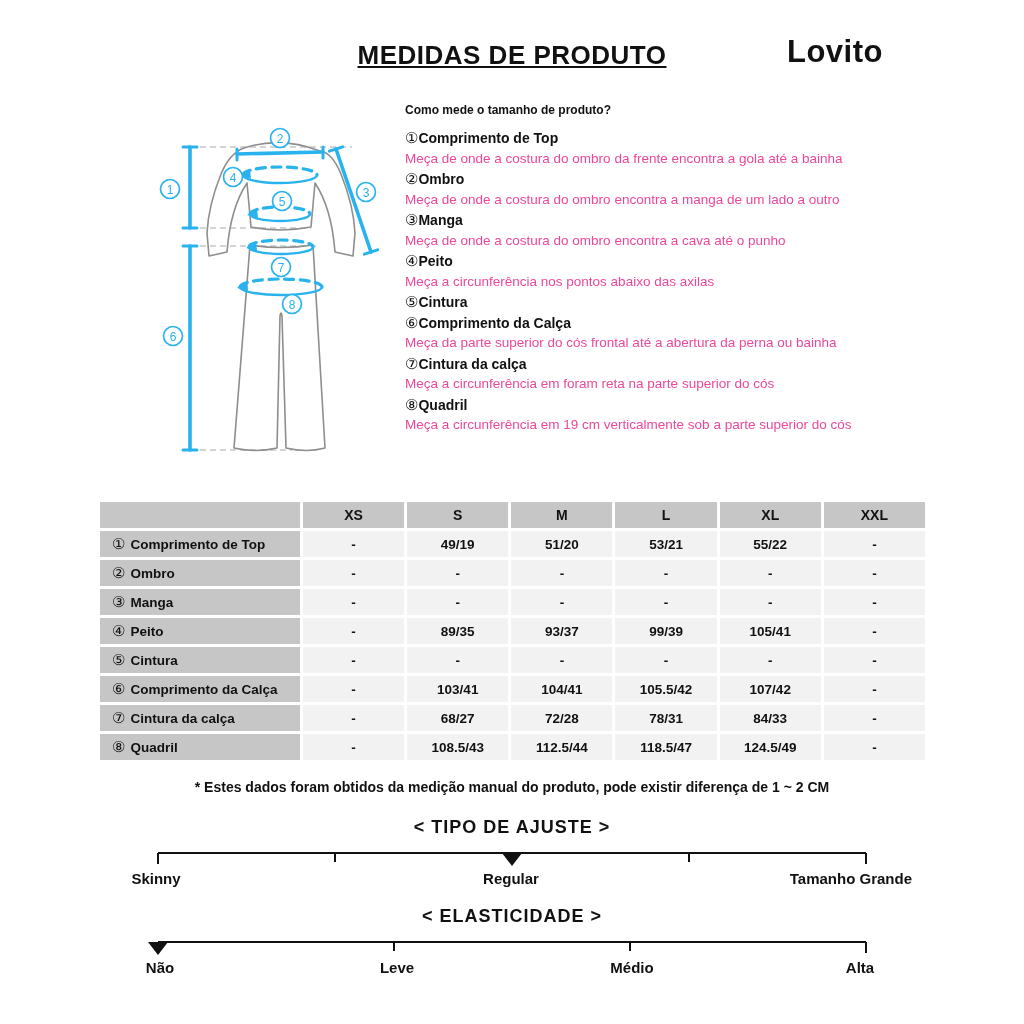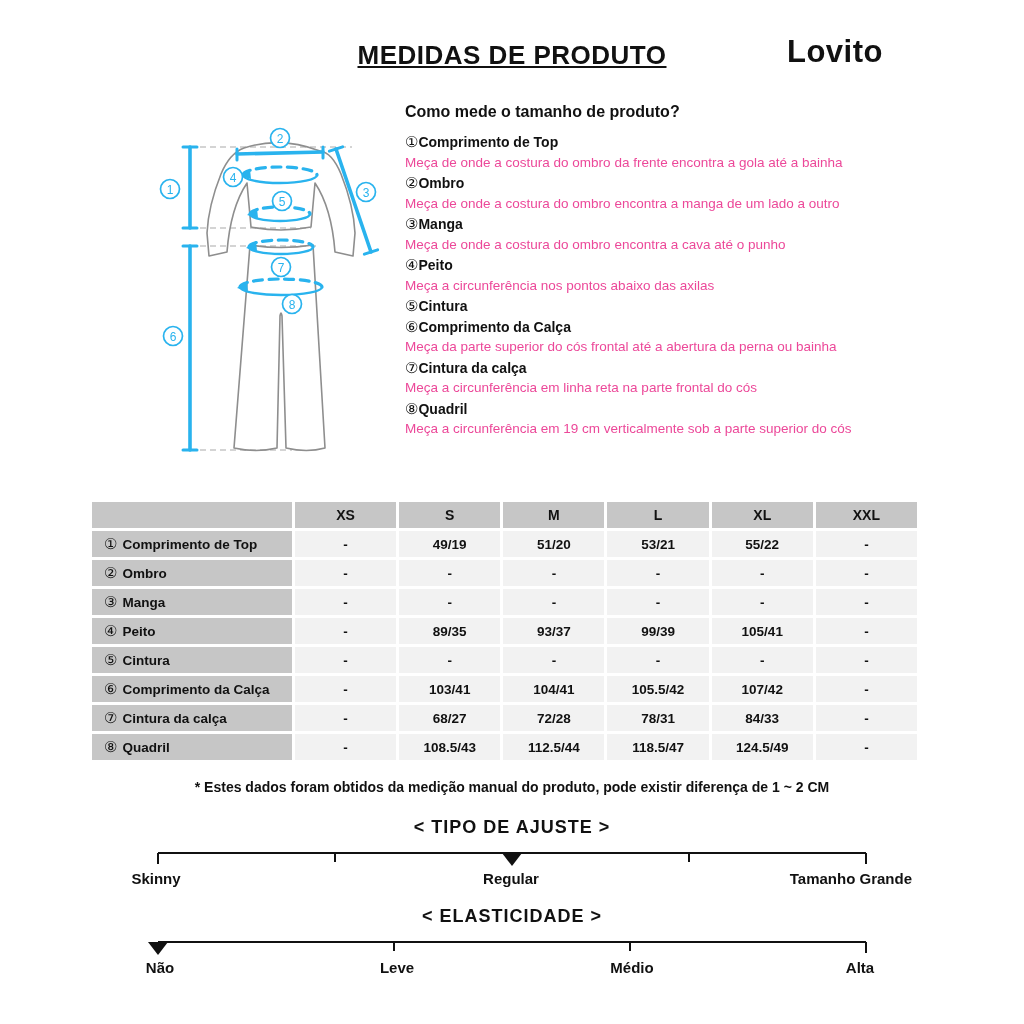--- a/index.html
+++ b/index.html
@@ -25,7 +25,7 @@
   .diagram .badge circle{ fill:#fff; stroke:#29B3EE; stroke-width:1.7; }
   .diagram .badge text{ fill:#29B3EE; font-size:12px; text-anchor:middle; font-family:"Liberation Sans",sans-serif; }
   .guide{ position:absolute; left:405px; top:103px; width:545px; }
-  .guide-h{ font-size:16px; font-weight:bold; margin-bottom:11px; }
+  .guide-h{ font-size:12px; font-weight:bold; margin-bottom:11px; }
   .g-label{ font-size:14px; font-weight:bold; line-height:20.5px; white-space:nowrap; }
   .g-num{ font-weight:normal; font-size:15px; }
   .g-desc{ font-size:13.5px; color:#ec4899; line-height:20.5px; white-space:nowrap; }

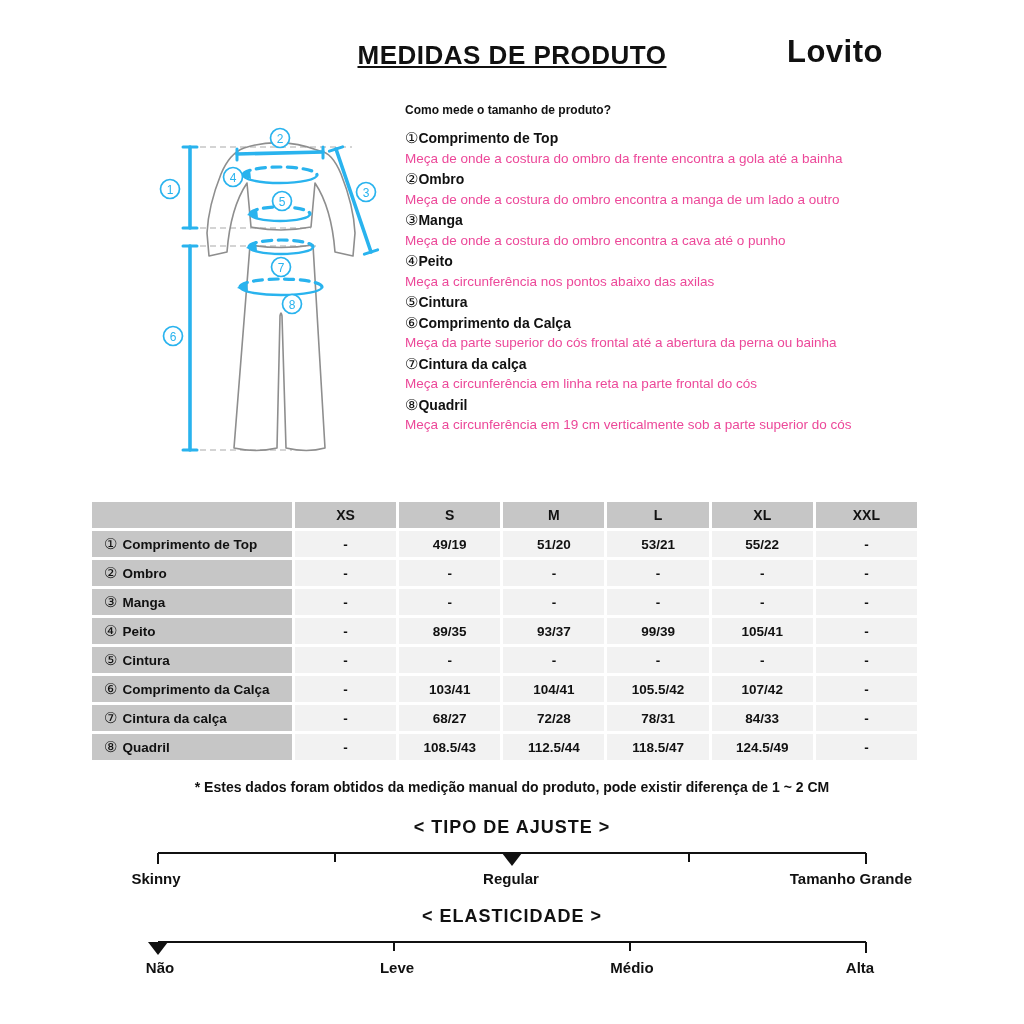--- a/index.html
+++ b/index.html
@@ -156,7 +156,7 @@
     </div>
     <div class="g-item">
       <div class="g-label"><span class="g-num">⑦</span><span>Cintura da calça</span></div>
-      <div class="g-desc">Meça a circunferência em linha reta na parte frontal do cós</div>
+      <div class="g-desc">Meça a circunferência em foram reta na parte superior do cós</div>
     </div>
     <div class="g-item">
       <div class="g-label"><span class="g-num">⑧</span><span>Quadril</span></div>

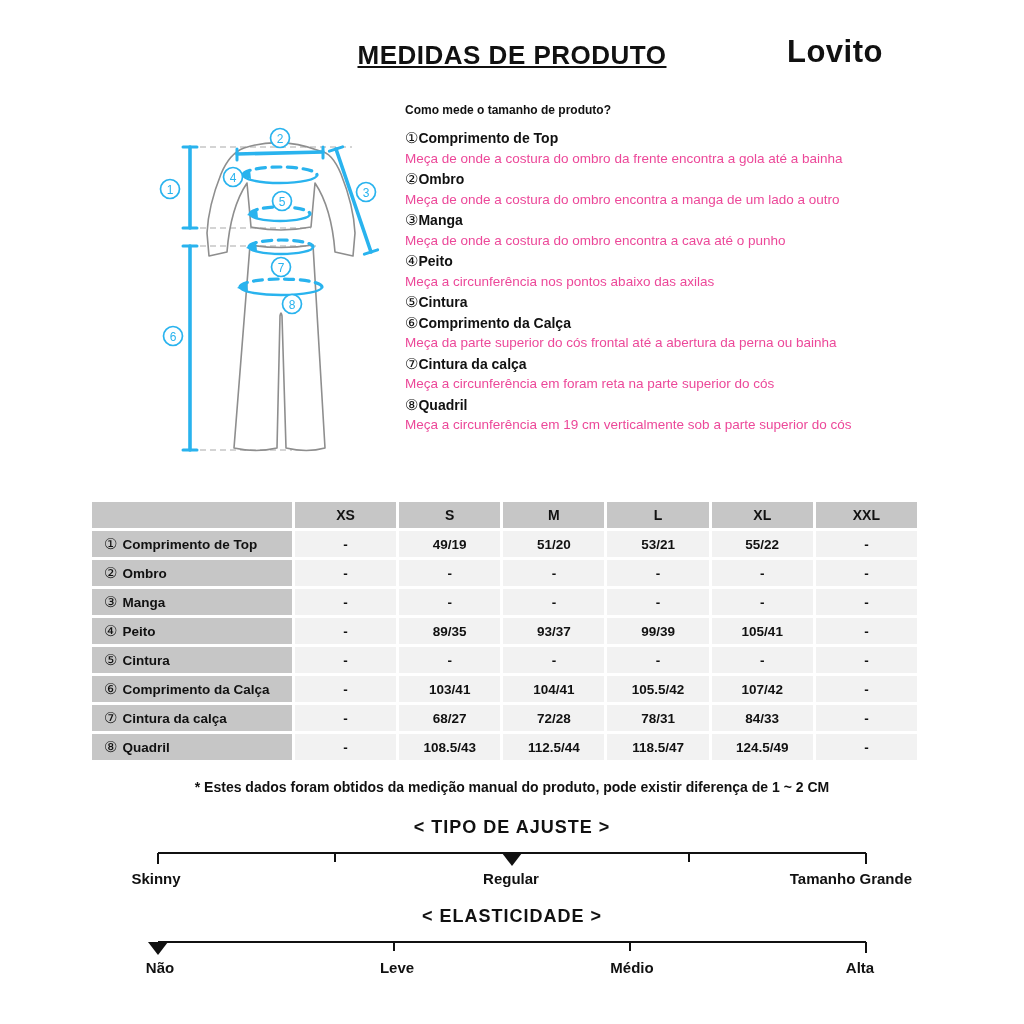--- a/index.html
+++ b/index.html
@@ -31,7 +31,7 @@
   .g-desc{ font-size:13.5px; color:#ec4899; line-height:20.5px; white-space:nowrap; }
   .units{ position:absolute; left:100px; top:474px; width:825px; text-align:right;
     font-size:14px; font-weight:bold; letter-spacing:.5px; }
-  .table{ position:absolute; left:92px; top:502px; width:825px;
+  .table{ position:absolute; left:100px; top:502px; width:825px;
     display:grid; grid-template-columns:200px repeat(6,1fr); gap:3px; }
   .th,.td,.tl{ height:26px; display:flex; align-items:center; }
   .th{ background:#C6C6C6; justify-content:center; font-weight:bold; font-size:14px; }

